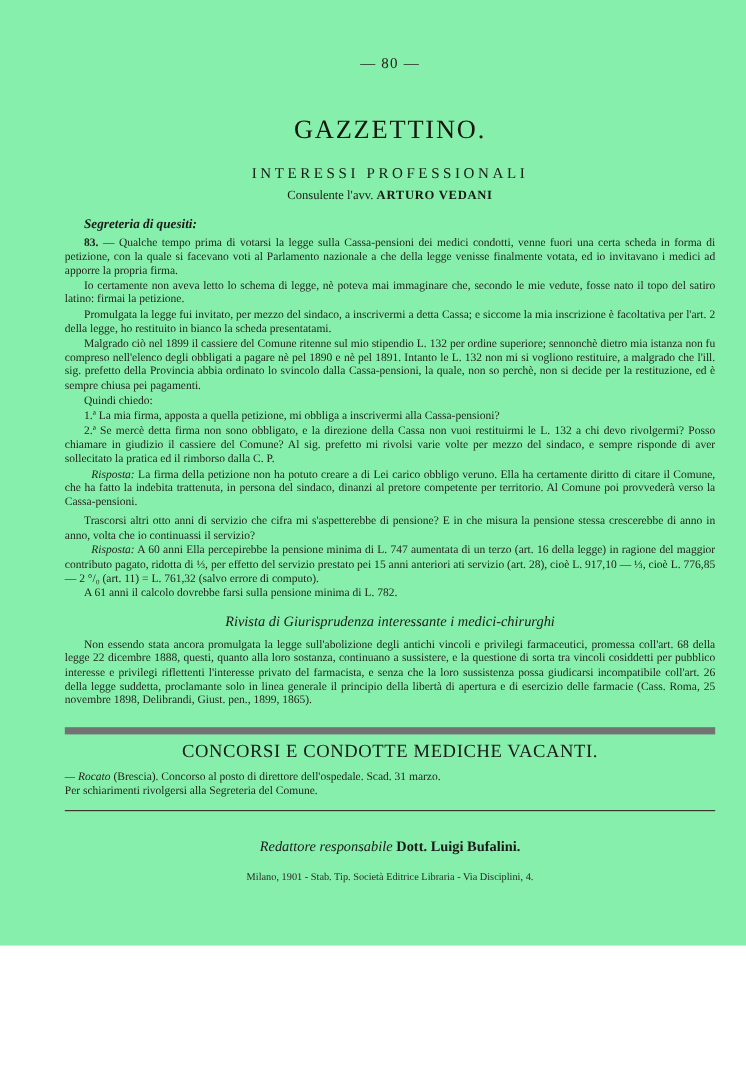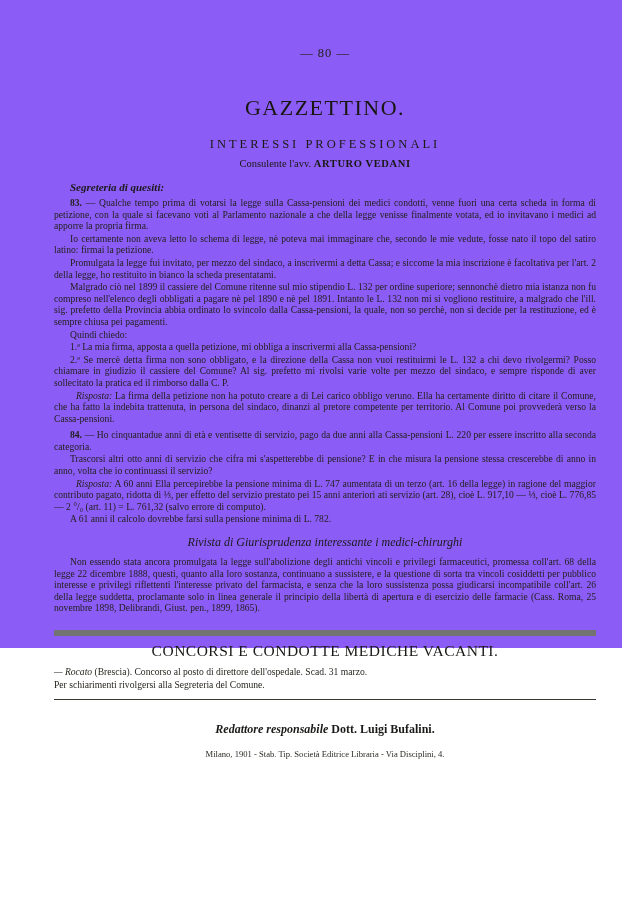--- a/index.html
+++ b/index.html
@@ -17,8 +17,8 @@
   .page {
     position: relative;
     width: 622px;
-    height: 648px;
-    background: #8b5cf6;
+    height: 788px;
+    background: #86efac;
     box-sizing: border-box;
     padding: 46px 26px 18px 54px;
   }

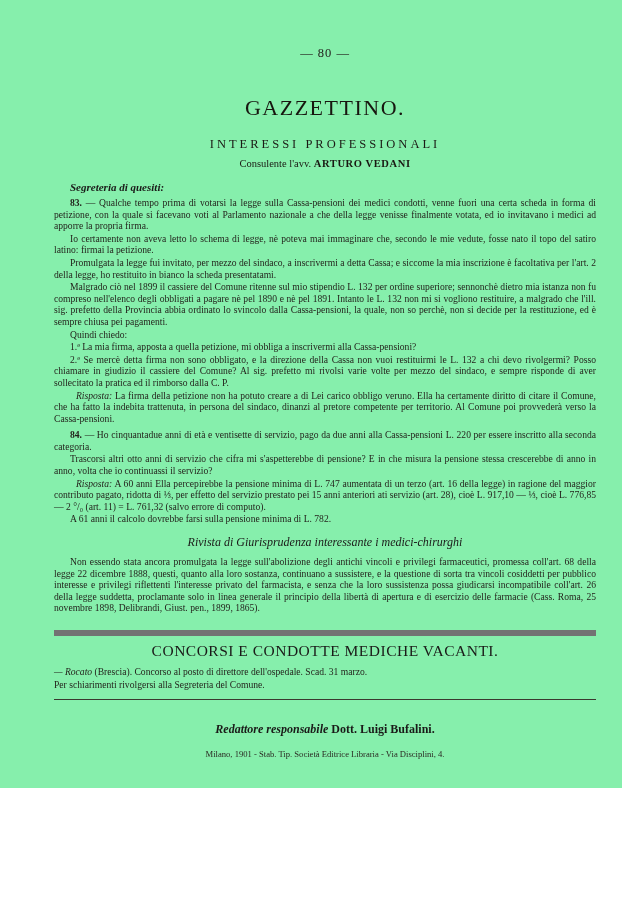--- a/index.html
+++ b/index.html
@@ -146,7 +146,6 @@
   </div>
 
   <div class="blk">
-    <p class="body"><span class="num">84.</span> <span>— Ho cinquantadue anni di età e ventisette di servizio, pago da due anni alla Cassa-pensioni L. 220 per essere inscritto alla seconda categoria.</span></p>
     <p class="body">Trascorsi altri otto anni di servizio che cifra mi s'aspetterebbe di pensione? E in che misura la pensione stessa crescerebbe di anno in anno, volta che io continuassi il servizio?</p>
     <p class="body indent-more"><span class="it">Risposta:</span><span> A 60 anni Ella percepirebbe la pensione minima di L. 747 aumentata di un terzo (art. 16 della legge) in ragione del maggior contributo pagato, ridotta di ⅓, per effetto del servizio prestato pei 15 anni anteriori ati servizio (art. 28), cioè L. 917,10 — ⅓, cioè L. 776,85 — 2 °/₀ (art. 11) = L. 761,32 (salvo errore di computo).</span></p>
     <p class="body">A 61 anni il calcolo dovrebbe farsi sulla pensione minima di L. 782.</p>

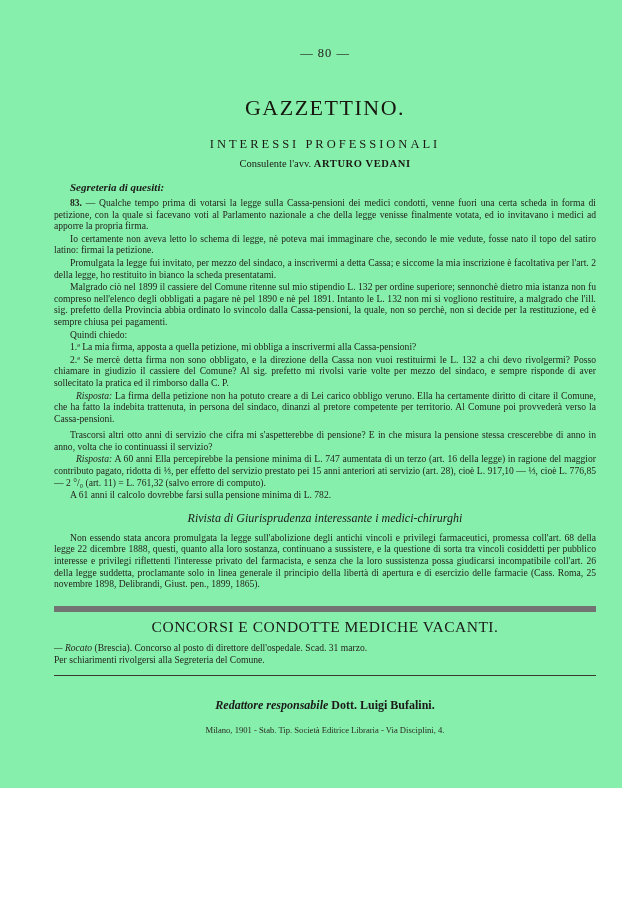--- a/index.html
+++ b/index.html
@@ -100,7 +100,6 @@
     font-style: italic;
     font-size: 12px;
     margin: 22px 0 10px 0;
-    font-weight: bold;
   }
   .redattore b { font-style: normal; }
   .colophon {

